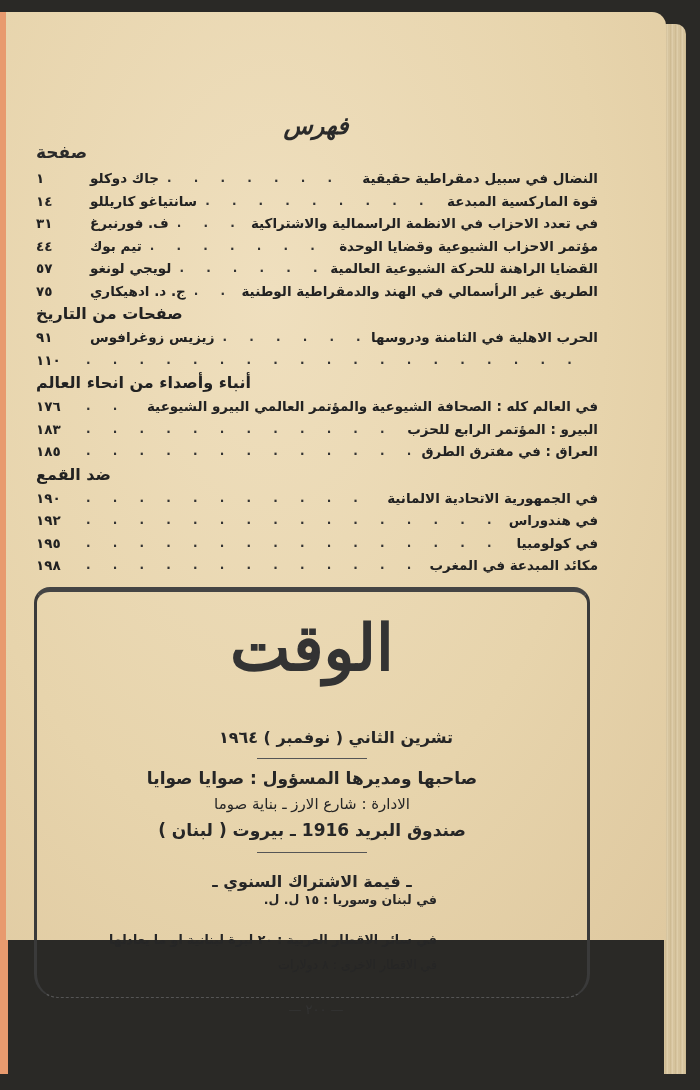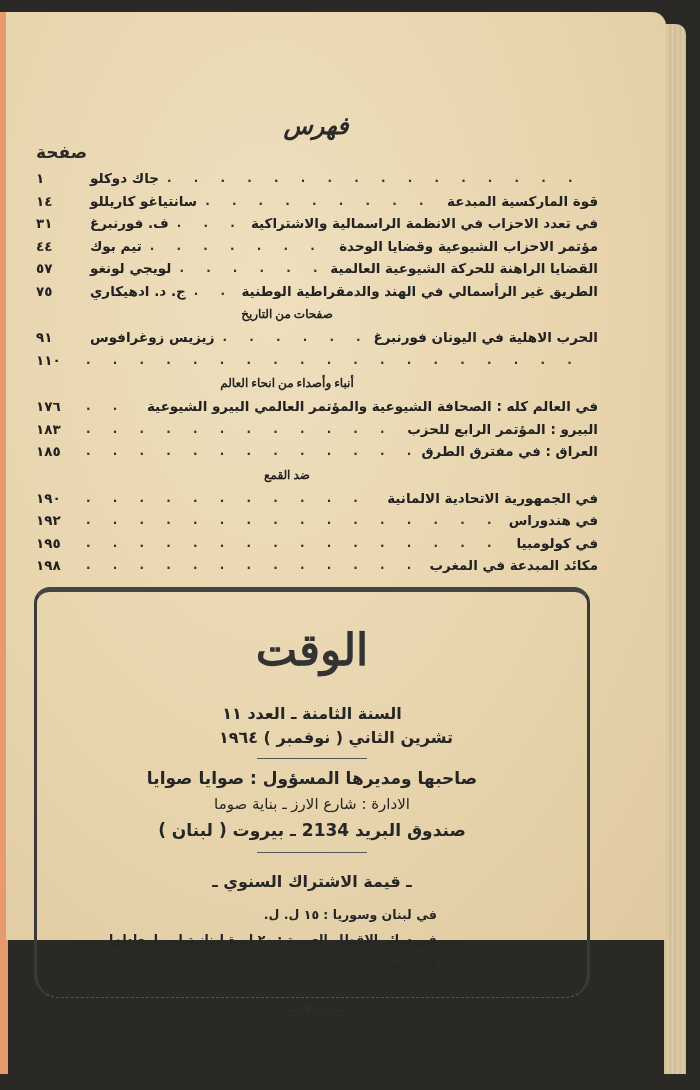--- a/index.html
+++ b/index.html
@@ -94,6 +94,7 @@
     <div class="toc-rows">
 
       <div class="row">
+        <span class="title">النضال في سبيل دمقراطية حقيقية</span>
         <span class="dots">. . . . . . . . . . . . . . . . . . . .</span>
         <span class="author">جاك دوكلو</span>
         <span class="pg">١</span>

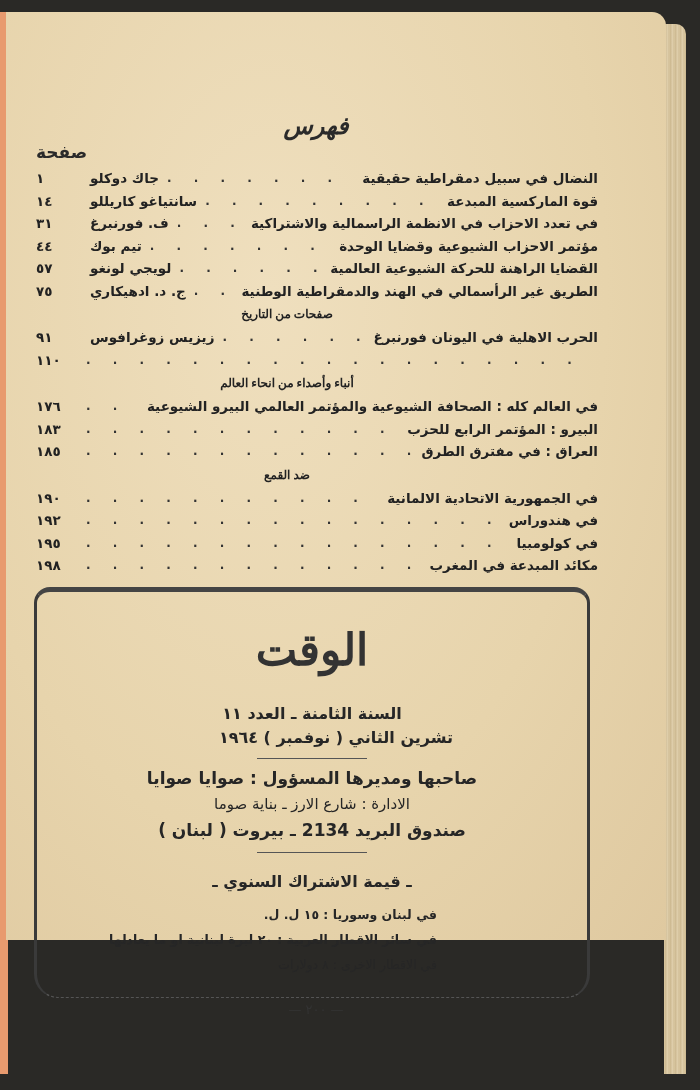--- a/index.html
+++ b/index.html
@@ -49,9 +49,8 @@
       width: 42px; text-align: left; font-weight: bold; direction: ltr;
     }
     .section-head {
-      text-align: center; font-weight: bold; font-size: 12px; height: 24px; line-height: 24px;
+      text-align: left; font-weight: bold; font-size: 16px; height: 24px; line-height: 24px;
       padding-right: 60px;
-      font-family: Liberation Serif, serif;
     }
 
     .box {

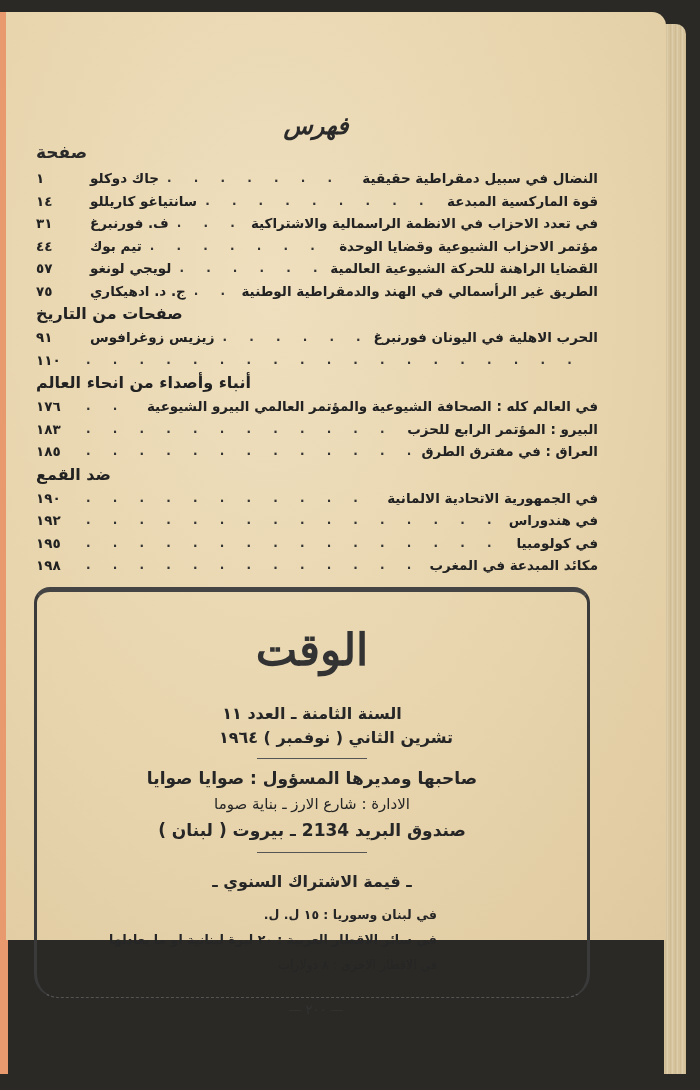--- a/index.html
+++ b/index.html
@@ -131,7 +131,7 @@
 
       <div class="section-head">صفحات من التاريخ</div>
       <div class="row">
-        <span class="title">الحرب الاهلية في اليونان فورنبرغ</span>
+        <span class="title">الحرب الاهلية في الثامنة ودروسها</span>
         <span class="dots">. . . . . . . . . . . . . . . . . . . .</span>
         <span class="author">زيزيس زوغرافوس</span>
         <span class="pg">٩١</span>

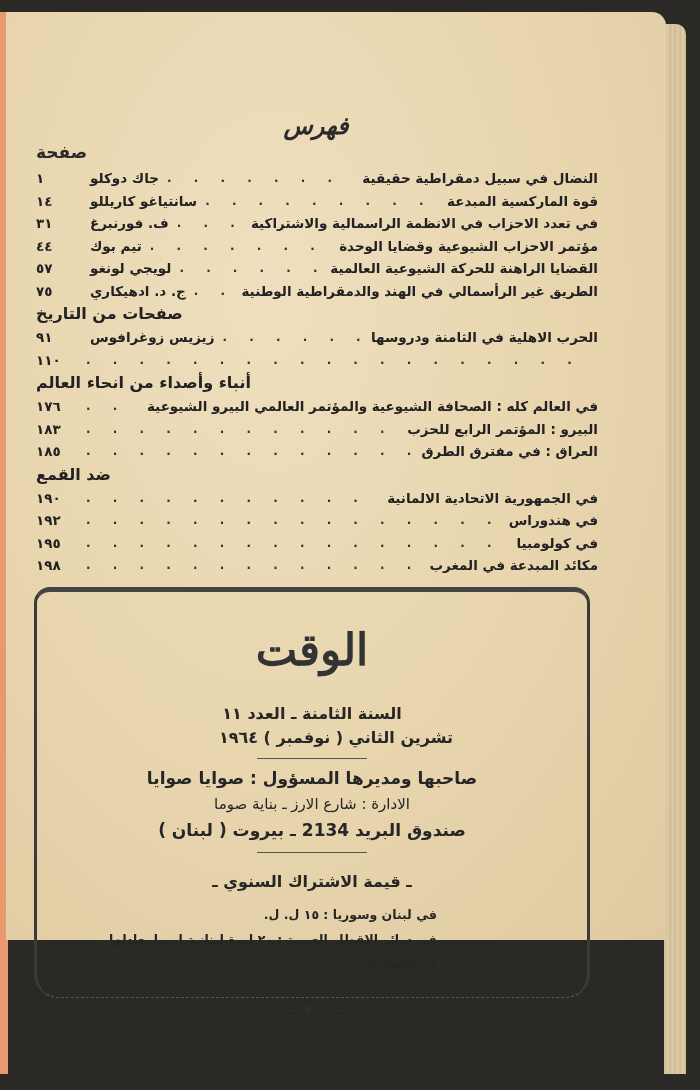--- a/index.html
+++ b/index.html
@@ -61,8 +61,8 @@
     }
     .box-inner { position: absolute; inset: 0; direction: rtl; text-align: center; color: #262626; }
     .masthead {
-      position: absolute; top: 32px; left: 0; right: 0; text-align: center;
-      font-size: 44px; font-weight: bold; color: #333; font-family: "DejaVu Serif", serif;
+      position: absolute; top: 18px; left: 0; right: 0; text-align: center;
+      font-size: 64px; font-weight: bold; color: #333; font-family: "DejaVu Serif", serif;
       letter-spacing: -2px;
     }
     .issue-line { position: absolute; left: 0; right: 0; font-weight: bold; font-size: 16px; }

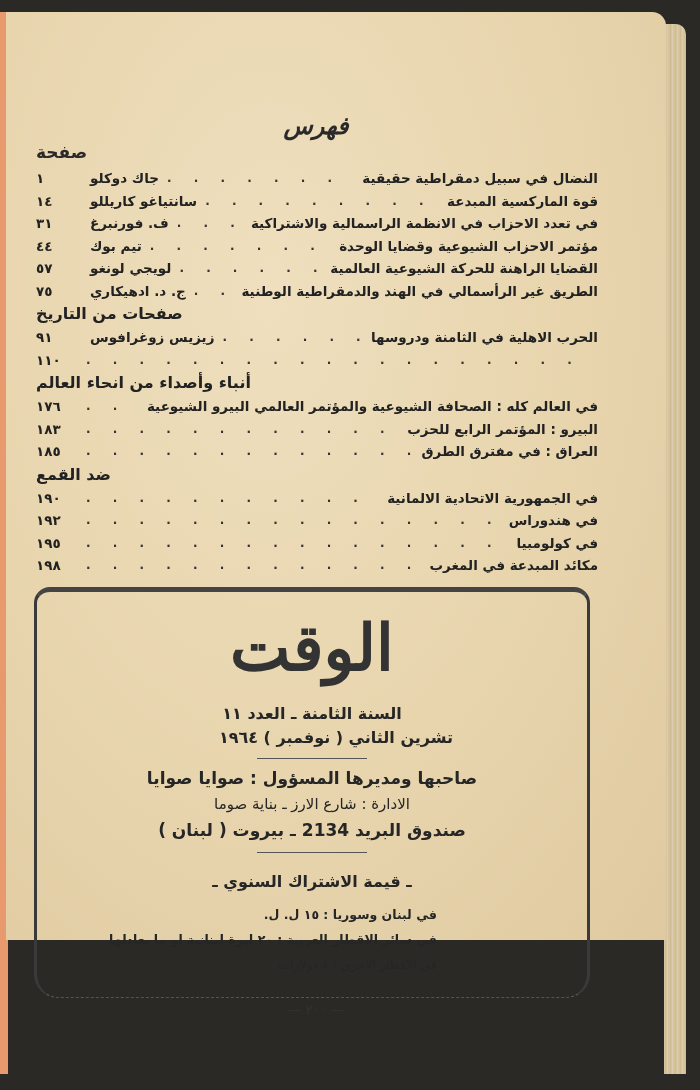--- a/index.html
+++ b/index.html
@@ -184,7 +184,6 @@
     <div class="box">
       <div class="box-inner">
         <div class="masthead">الوقت</div>
-        <div class="issue-line" style="top:112px;">السنة الثامنة ـ العدد ١١</div>
         <div class="issue-line" style="top:136px;padding-left:48px;">تشرين الثاني ( نوفمبر ) ١٩٦٤</div>
         <div class="rule" style="top:166px;"></div>
         <div class="owner" style="top:176px;">صاحبها ومديرها المسؤول : صوايا صوايا</div>

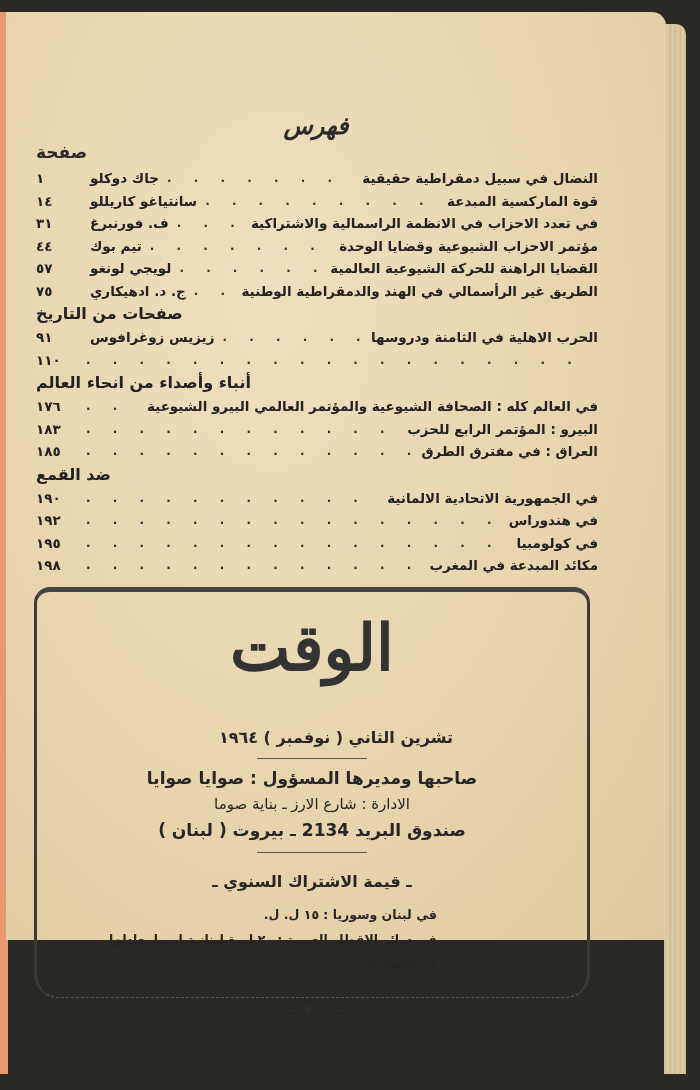--- a/index.html
+++ b/index.html
@@ -188,7 +188,7 @@
         <div class="rule" style="top:166px;"></div>
         <div class="owner" style="top:176px;">صاحبها ومديرها المسؤول : صوايا صوايا</div>
         <div class="admin" style="top:203px;">الادارة : شارع الارز ـ بناية صوما</div>
-        <div class="po" style="top:228px;">صندوق البريد 2134 ـ بيروت ( لبنان )</div>
+        <div class="po" style="top:228px;">صندوق البريد 1916 ـ بيروت ( لبنان )</div>
         <div class="rule" style="top:260px;"></div>
         <div class="sub-head" style="top:280px;">ـ قيمة الاشتراك السنوي ـ</div>
         <div class="sub-line bold" style="top:315px;">في لبنان وسوريا : ١٥ ل. ل.</div>

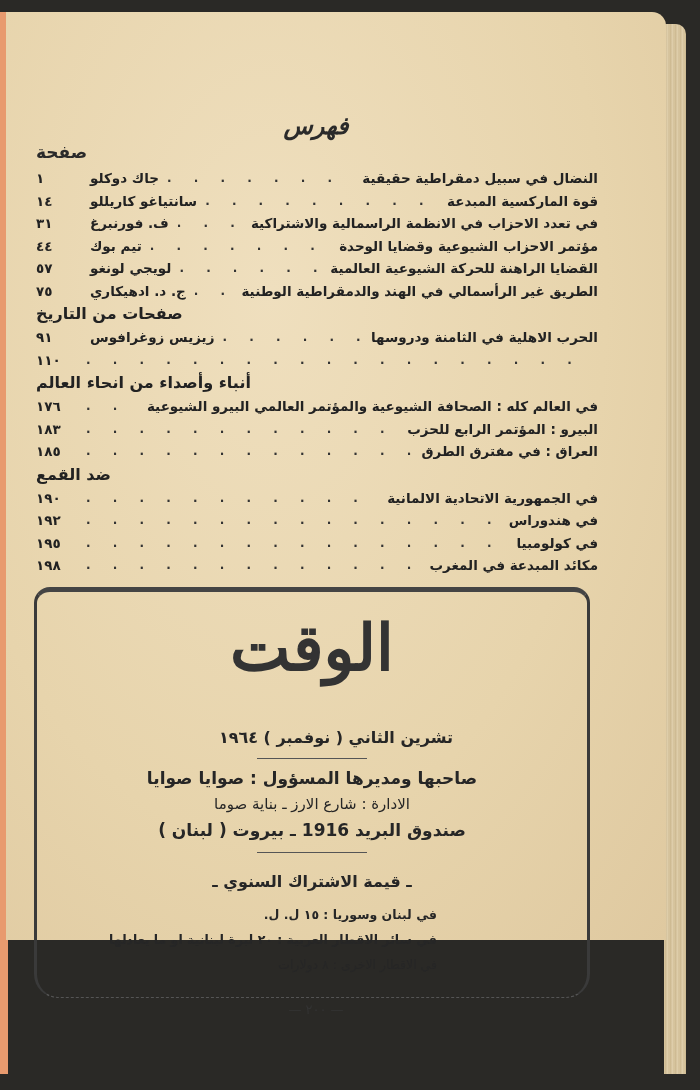--- a/index.html
+++ b/index.html
@@ -191,7 +191,7 @@
         <div class="po" style="top:228px;">صندوق البريد 1916 ـ بيروت ( لبنان )</div>
         <div class="rule" style="top:260px;"></div>
         <div class="sub-head" style="top:280px;">ـ قيمة الاشتراك السنوي ـ</div>
-        <div class="sub-line bold" style="top:315px;">في لبنان وسوريا : ١٥ ل. ل.</div>
+        <div class="sub-line bold" style="top:300px;">في لبنان وسوريا : ١٥ ل. ل.</div>
         <div class="sub-line bold" style="top:340px;">في سائر الاقطار العربية : ٢٠ لبرة لبنانية او ما يعادلها</div>
         <div class="sub-line" style="top:365px;">في الاقطار الاخرى : ٨ دولارات</div>
       </div>

